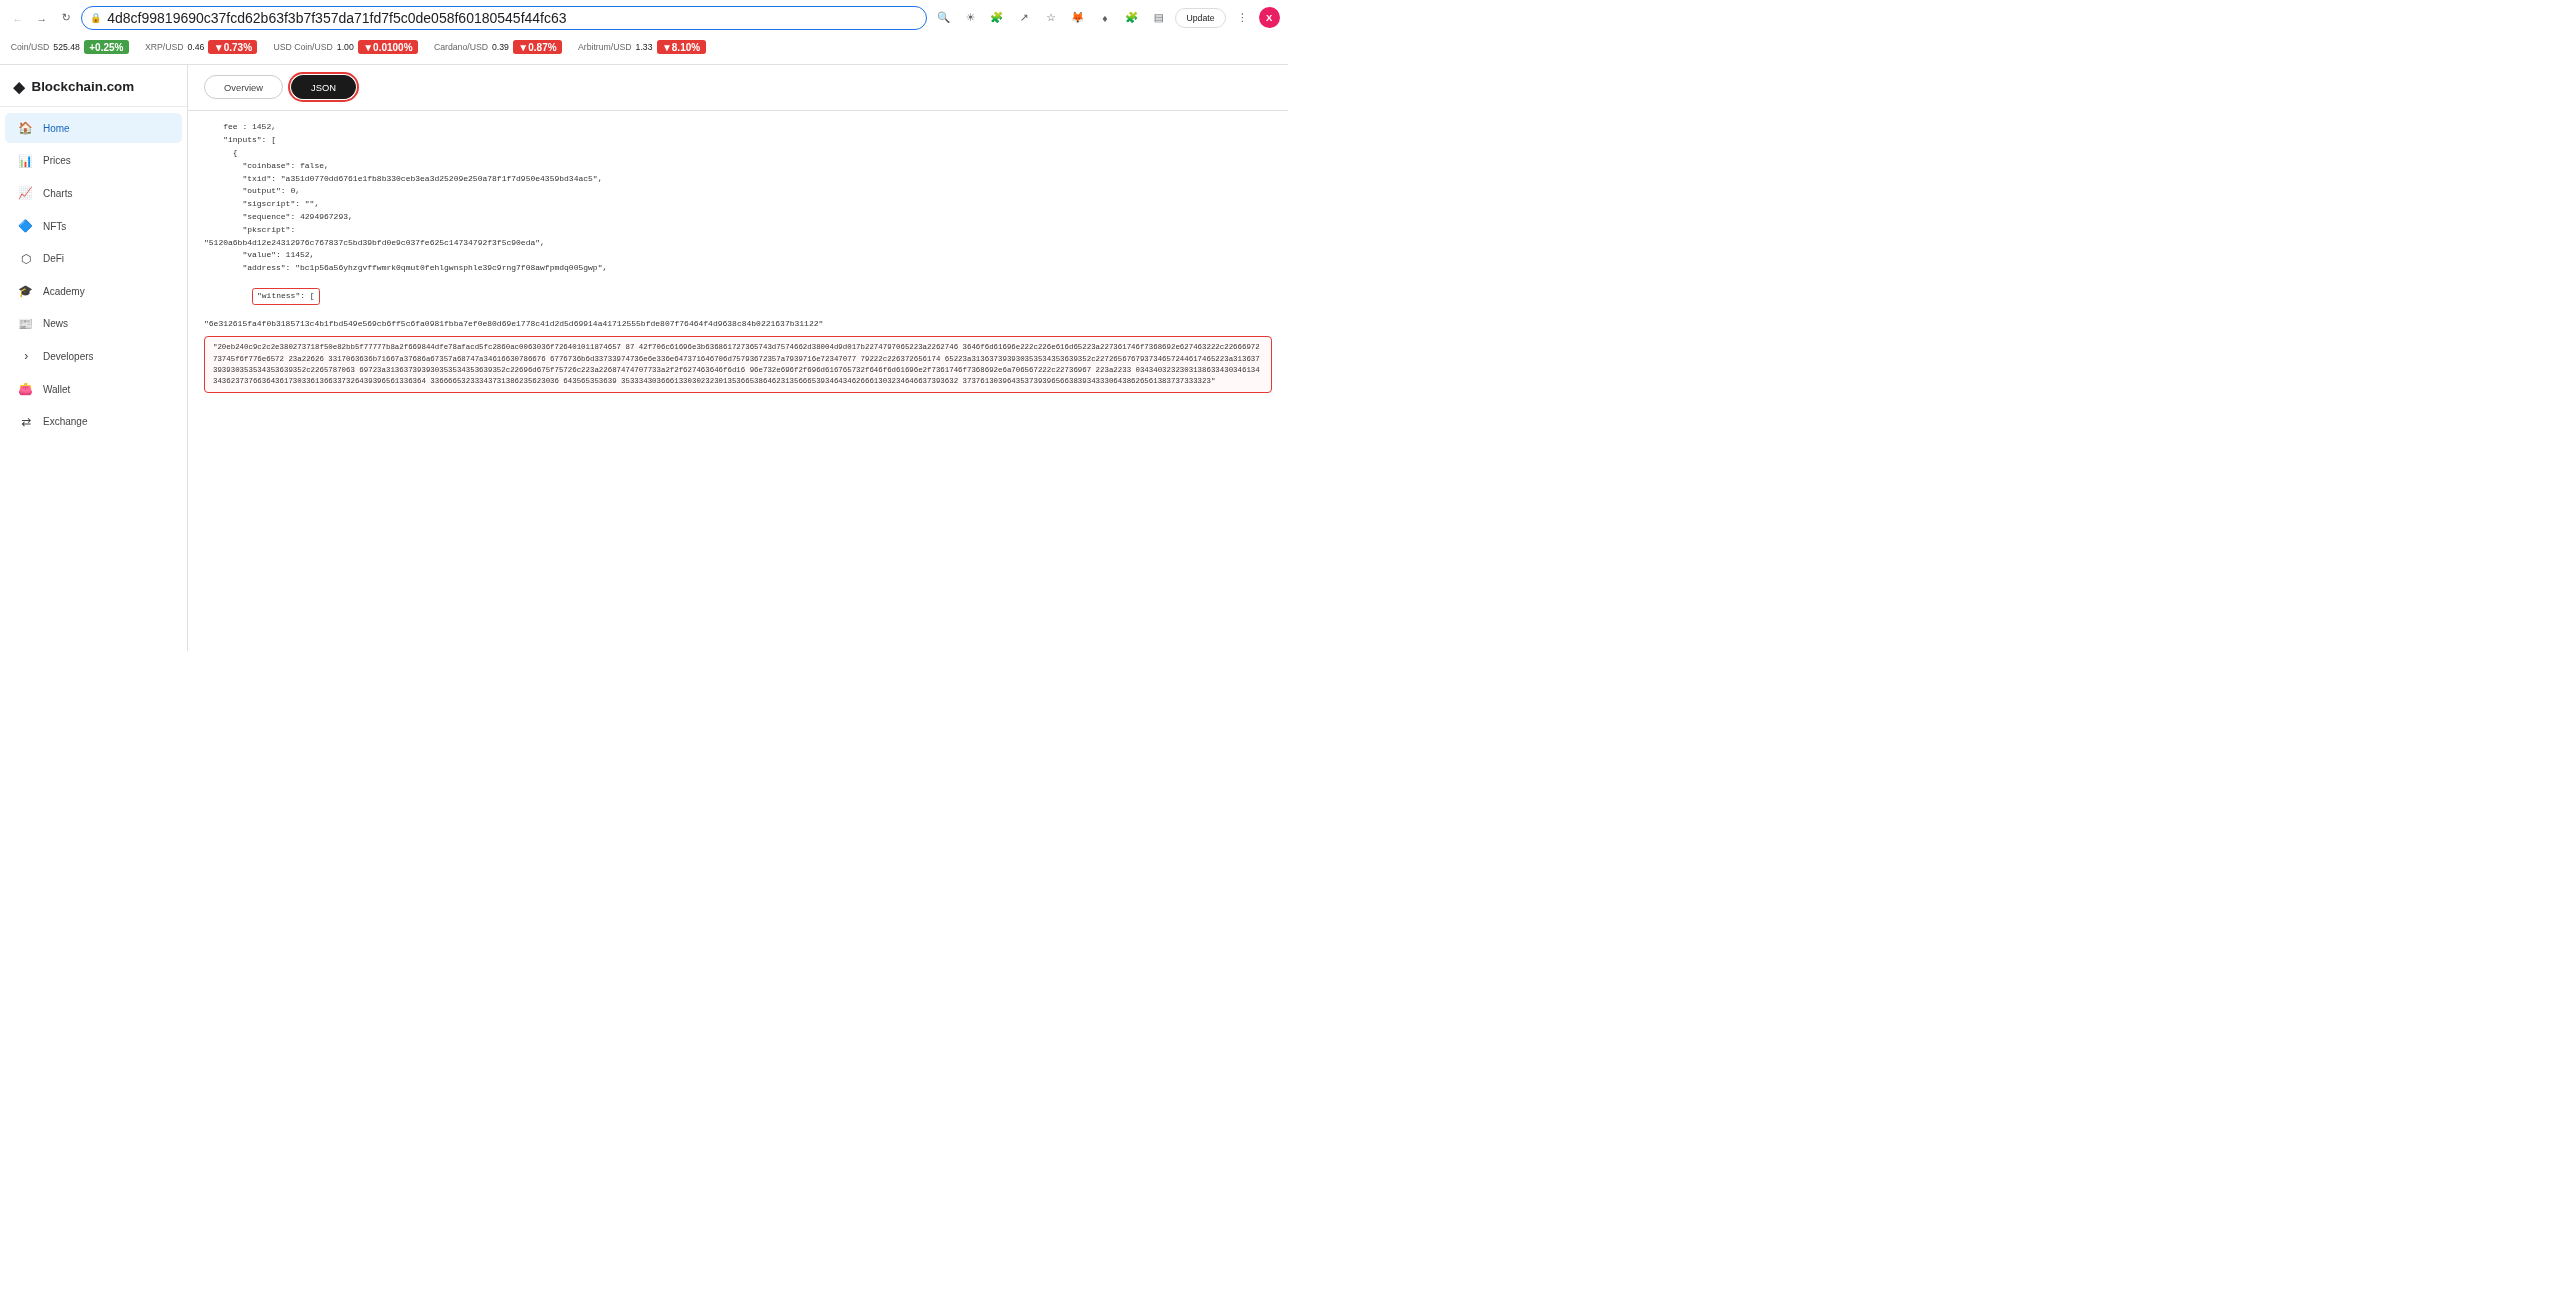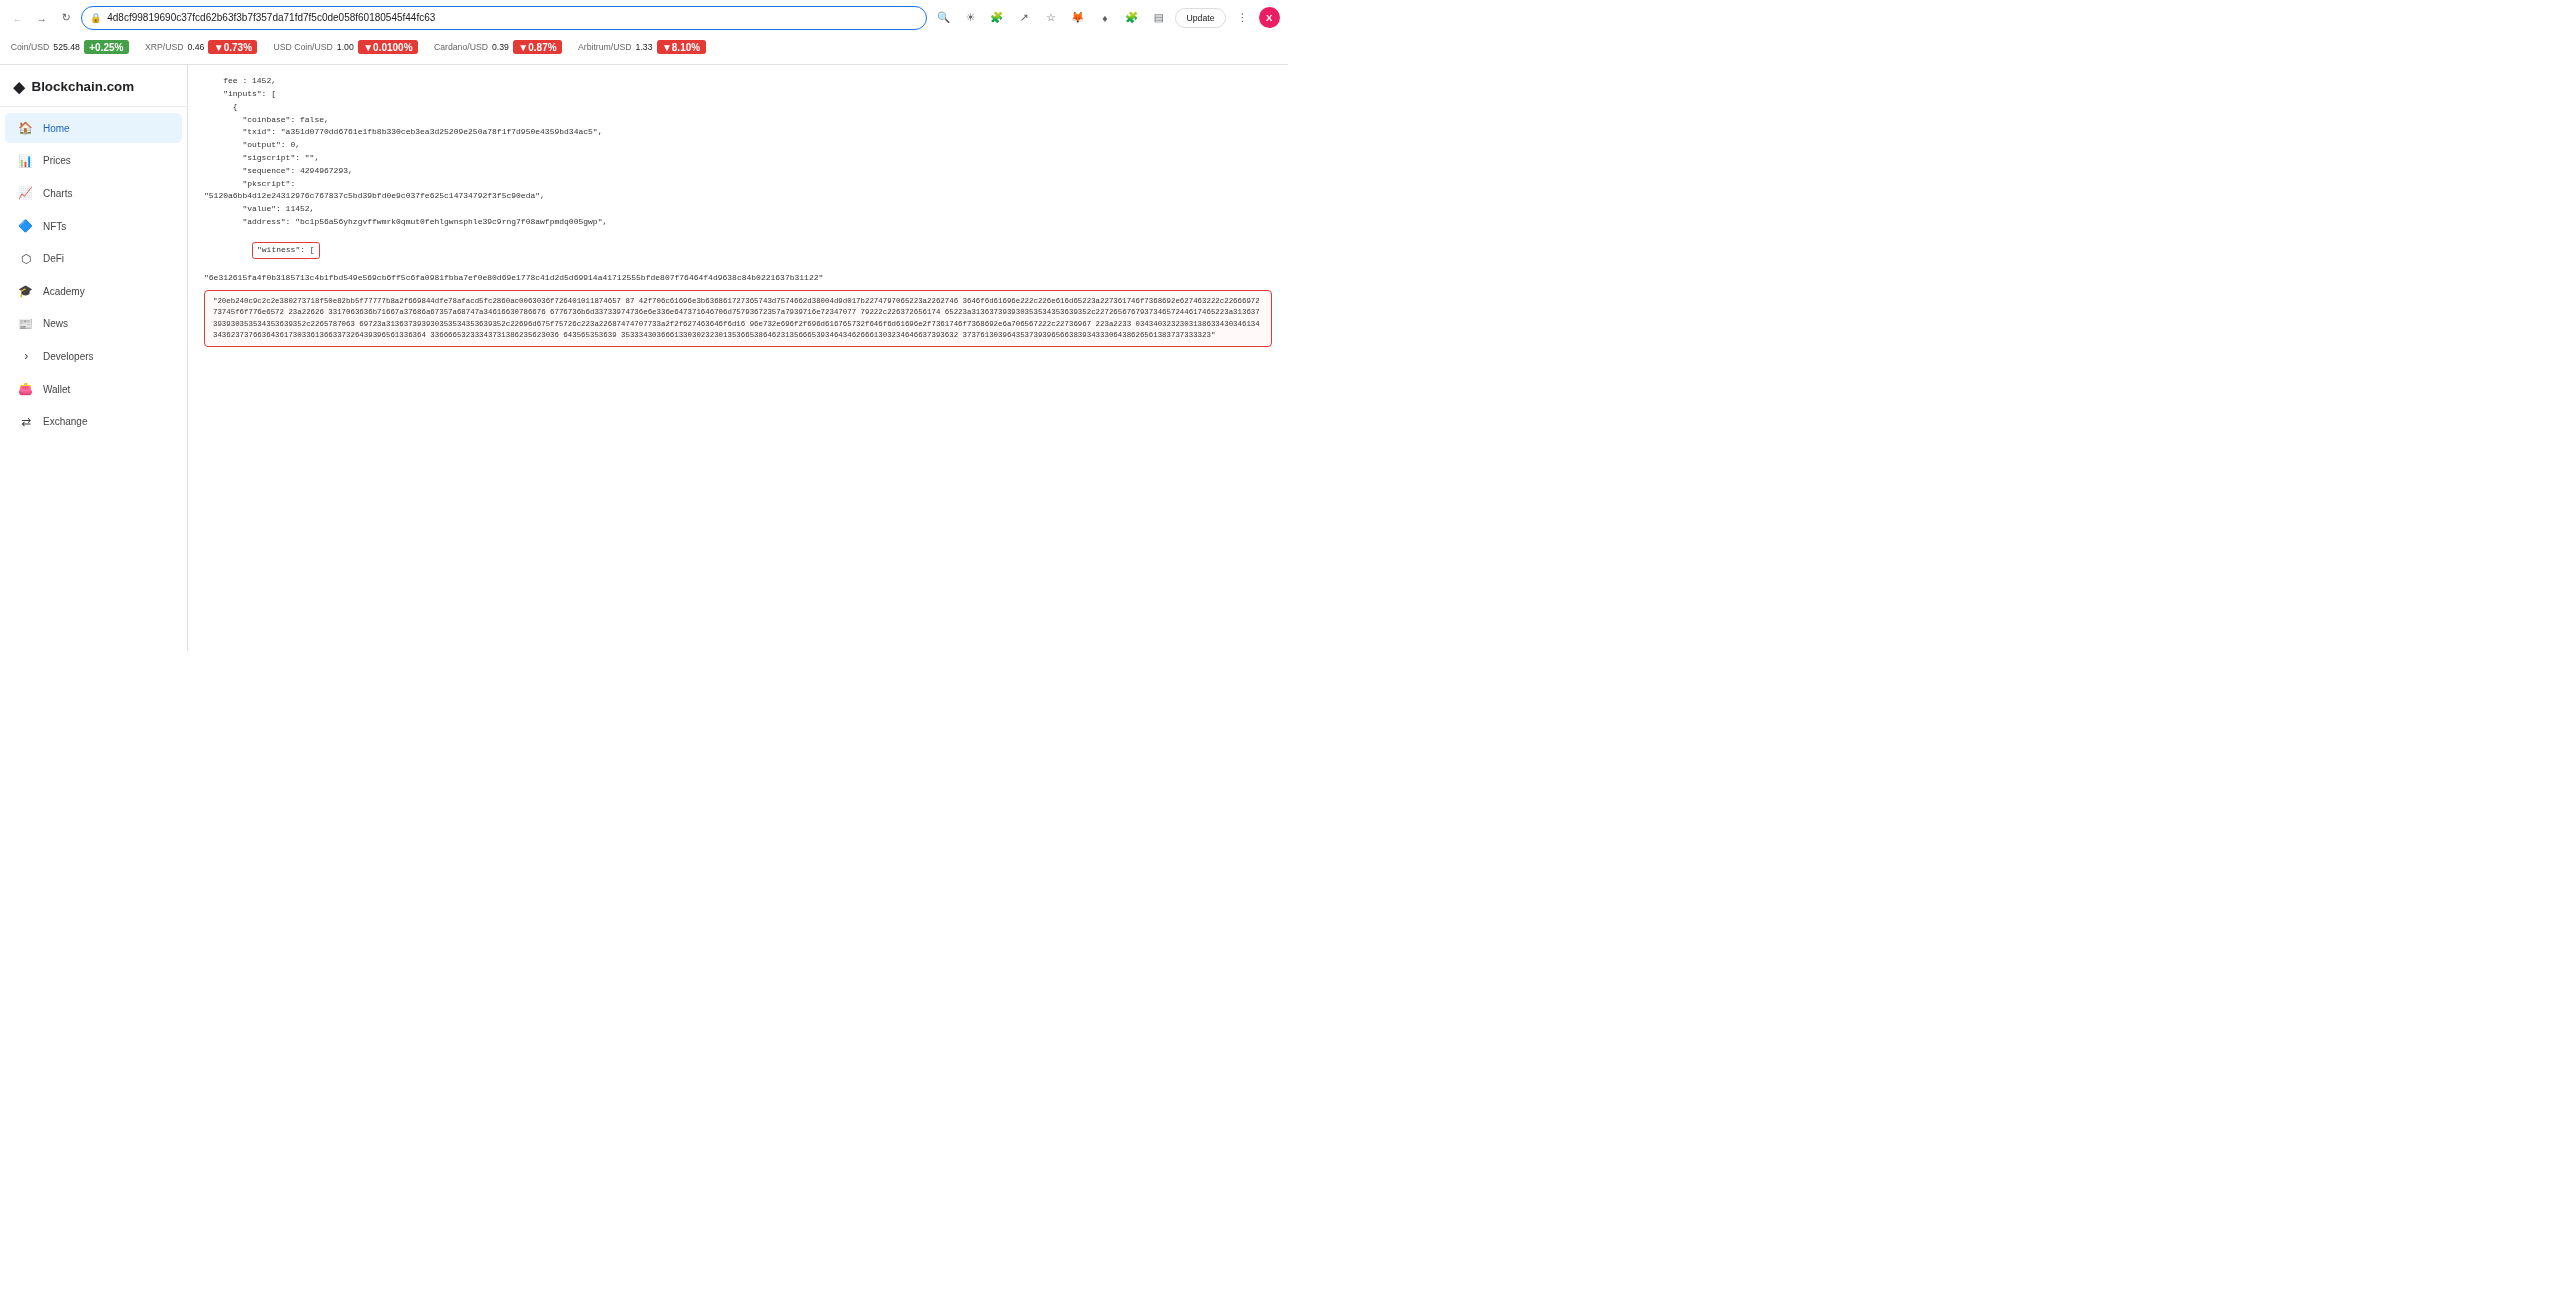--- a/index.html
+++ b/index.html
@@ -9,7 +9,7 @@
     .nav-btn.disabled { color: #bdc1c6; cursor: default; }
     .address-bar-container { flex: 1; display: flex; align-items: center; background: #fff; border: 1.3px solid #1a73e8; border-radius: 16px; padding: 0 8px; height: 24px; gap: 5.4px; }
     .address-bar-icon { color: #34a853; font-size: 9.4px; }
-    .address-bar { border: none; outline: none; flex: 1; font-size: 10px; color: #202124; background: transparent; }
+    .address-bar { border: none; outline: none; flex: 1; font-size: 14px; color: #202124; background: transparent; }
     .toolbar-icons { display: flex; align-items: center; gap: 5.4px; }
     .toolbar-icon-btn { width: 21.5px; height: 21.5px; border-radius: 50%; border: none; background: transparent; cursor: pointer; display: flex; align-items: center; justify-content: center; color: #5f6368; font-size: 10.7px; }
     .update-btn { background: #fff; border: 0.7px solid #dadce0; border-radius: 13.4px; padding: 4px 10.7px; font-size: 8.7px; font-weight: 500; cursor: pointer; color: #202124; }

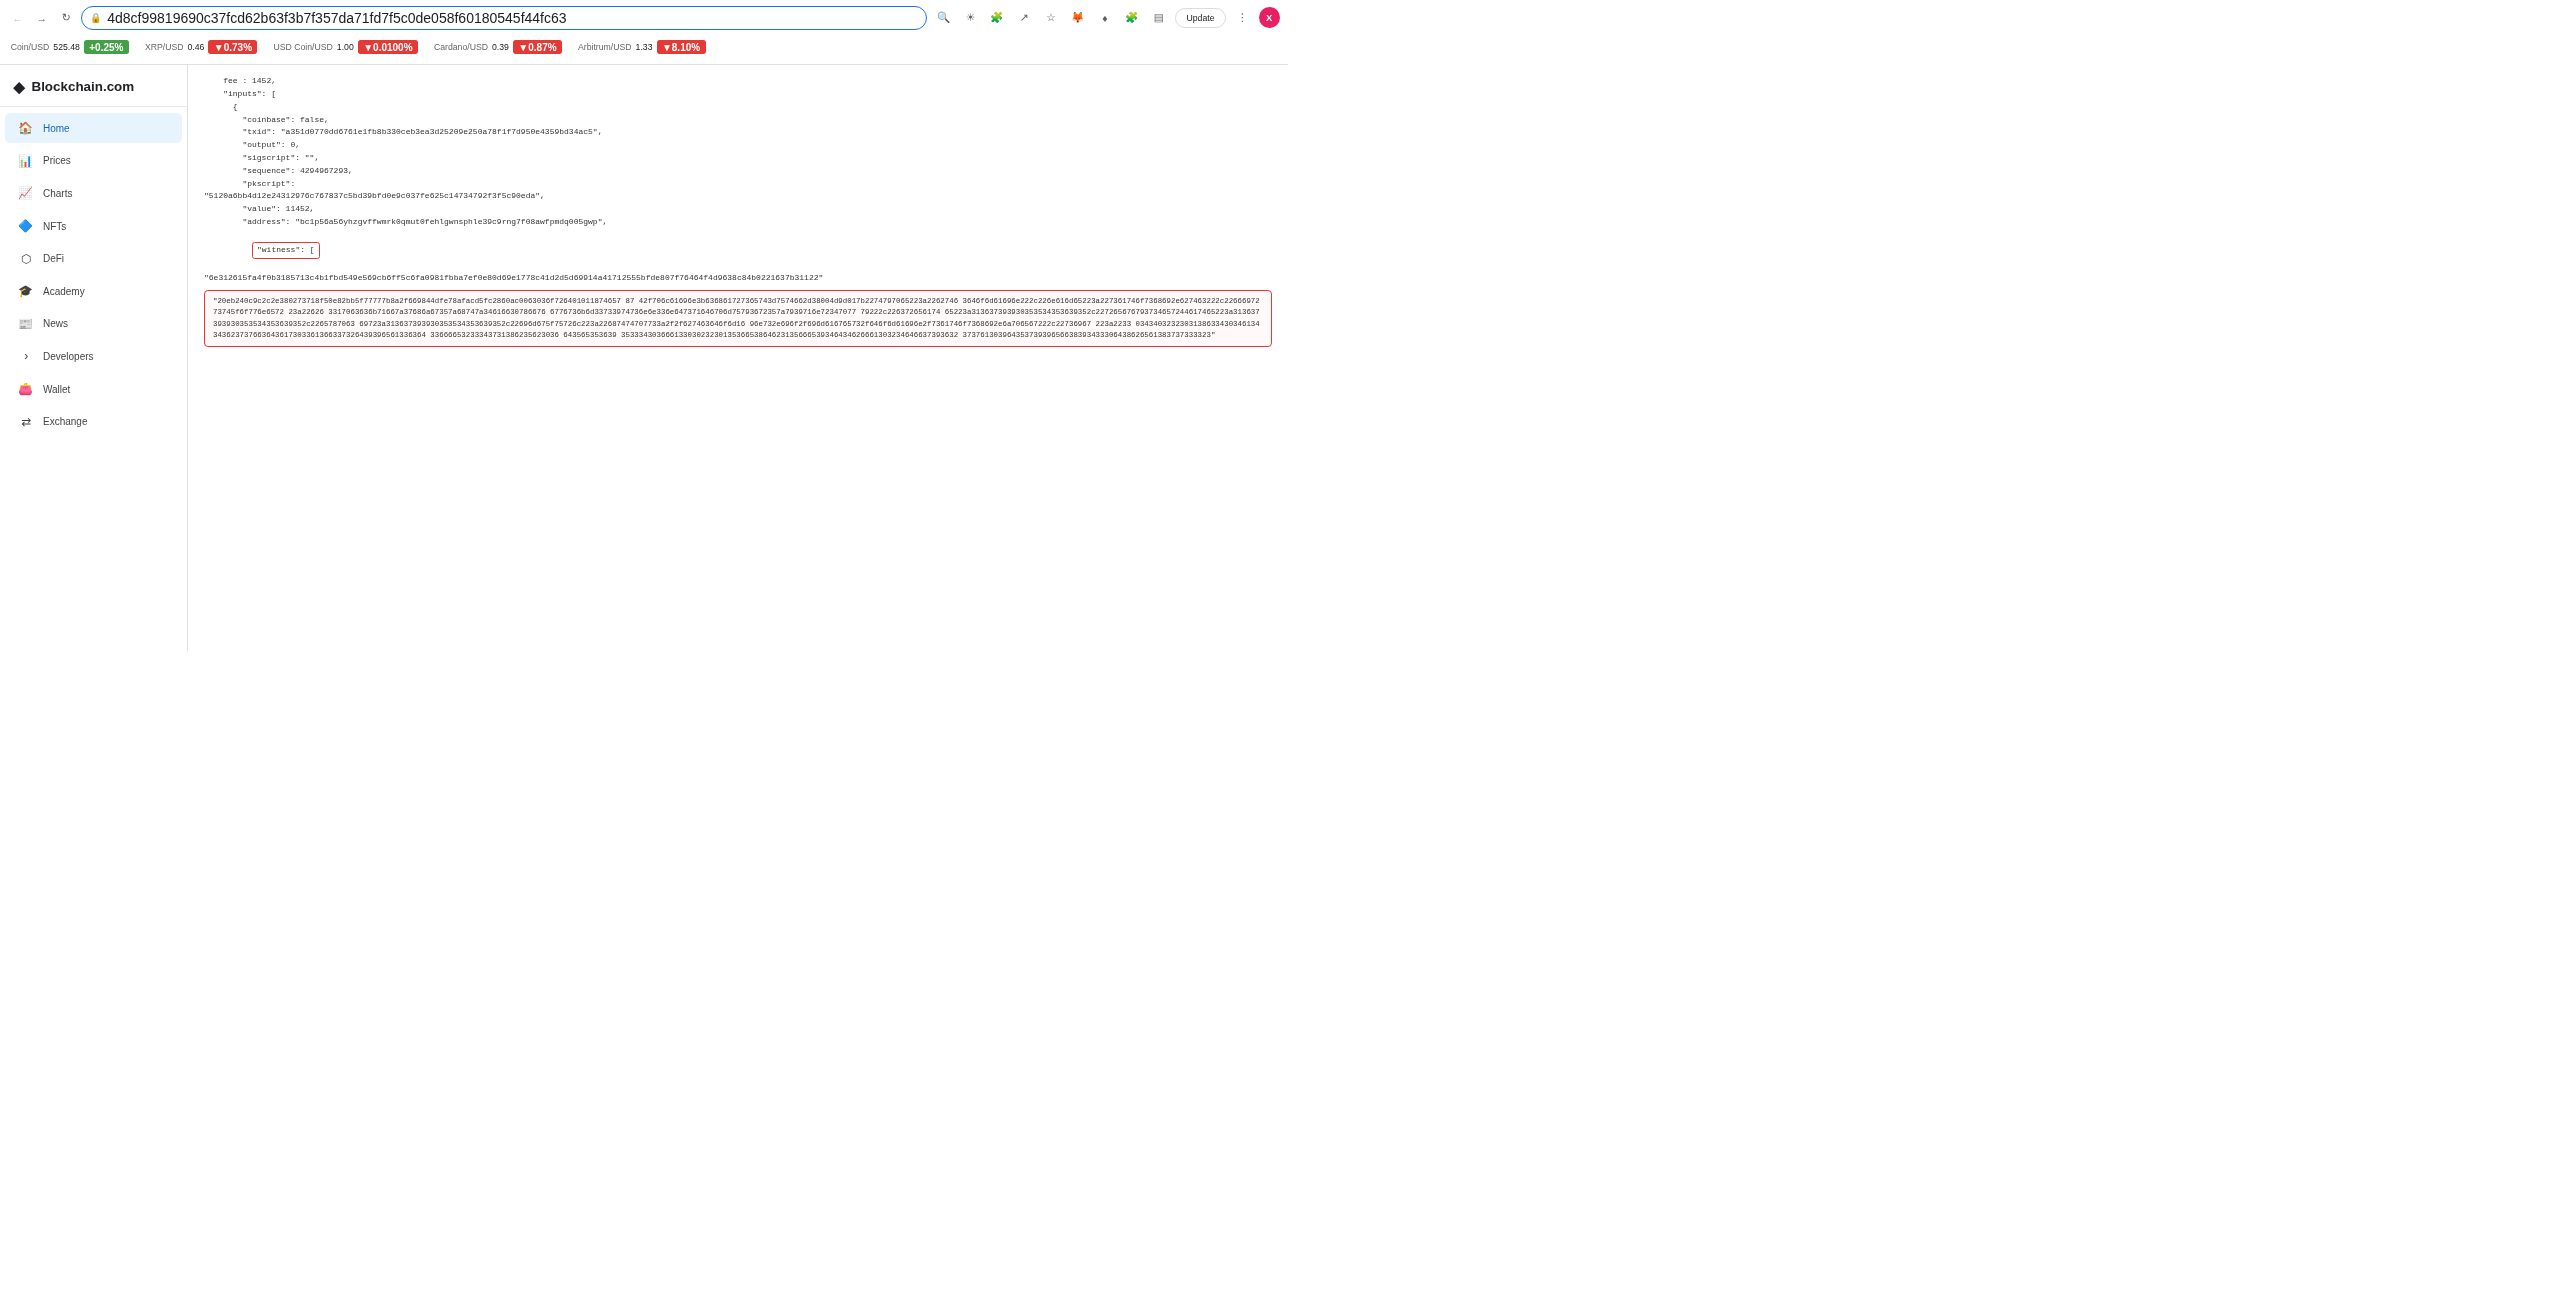--- a/index.html
+++ b/index.html
@@ -171,6 +171,10 @@
   <div class="main-content">
     <div class="tx-container">
 
+      <div class="tab-row">
+        <button class="tab-btn">Overview</button>
+        <button class="tab-btn active">JSON</button>
+      </div>
 
       <div class="json-content">
         <div class="json-line">    fee : 1452,</div>

